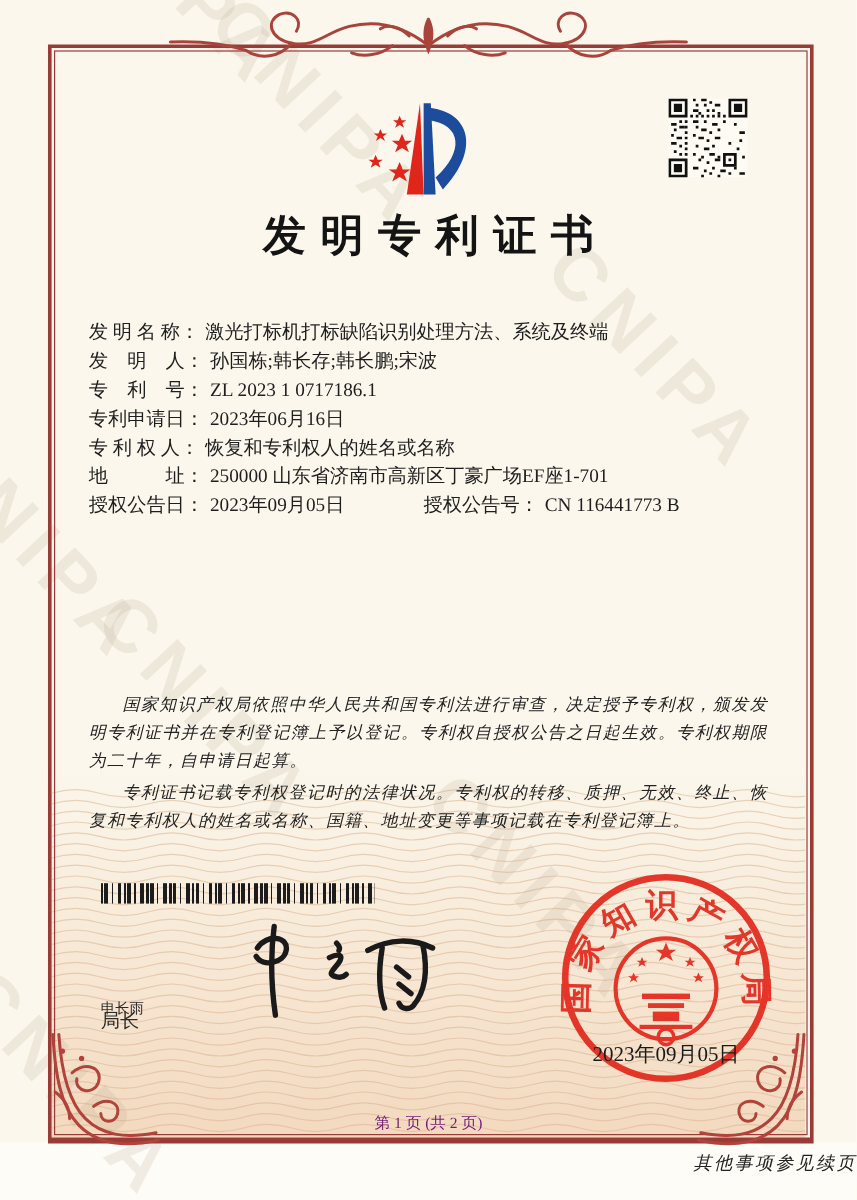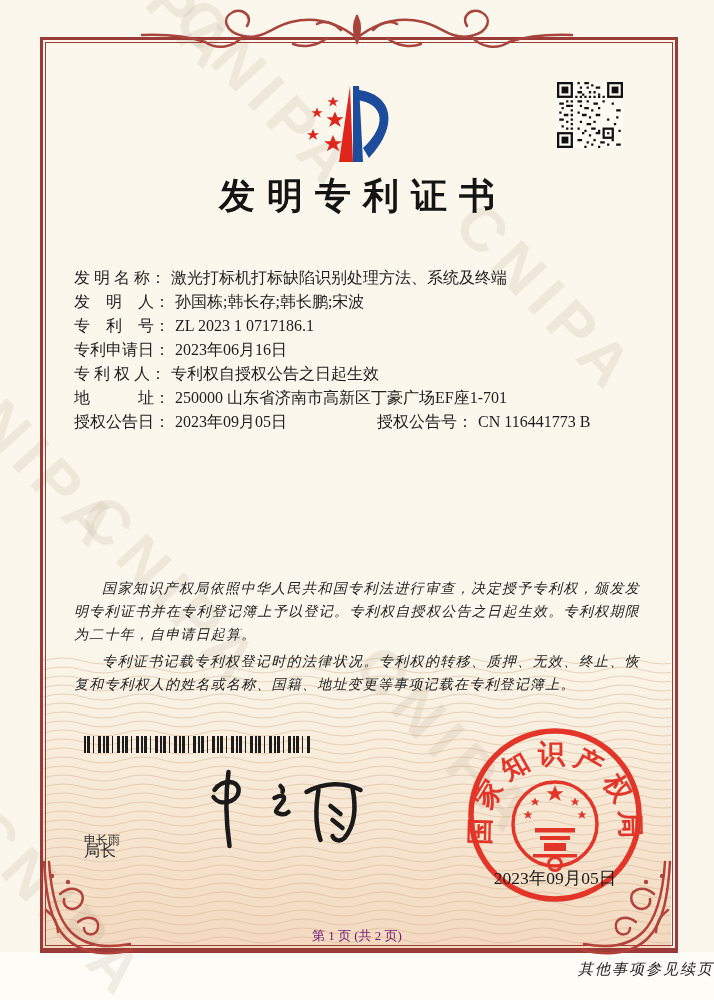--- a/index.html
+++ b/index.html
@@ -220,7 +220,7 @@
       <span class="field-label">专利申请日：</span><span class="field-value">2023年06月16日</span>
     </div>
     <div class="field-row">
-      <span class="field-label">专 利 权 人：</span><span class="field-value">专利权自授权公告之日起生效</span>
+      <span class="field-label">专 利 权 人：</span><span class="field-value">恢复和专利权人的姓名或名称</span>
     </div>
     <div class="field-row">
       <span class="field-label">地　　　址：</span><span class="field-value">250000 山东省济南市高新区丁豪广场EF座1-701</span>

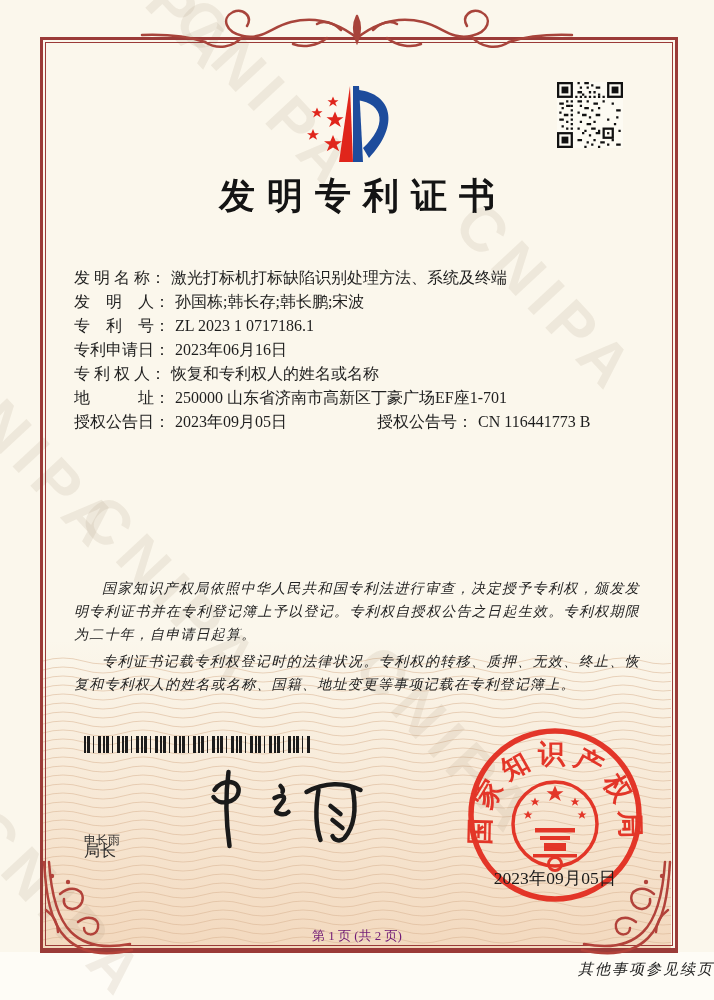--- a/index.html
+++ b/index.html
@@ -45,7 +45,7 @@
   .field-row{height:24px; line-height:24px; font-size:16px; white-space:nowrap;}
   .field-label{white-space:pre; color:#1e1e1e;}
   .field-value{margin-left:5px; color:#1e1e1e;}
-  .grant-pair{margin-left:90px;}
+  .grant-pair{margin-left:66px;}
   
   .body-text{position:absolute; left:74px; width:566px; font-size:14px; line-height:23px;
     font-style:italic; letter-spacing:1.2px; text-align:justify; color:#222;}

